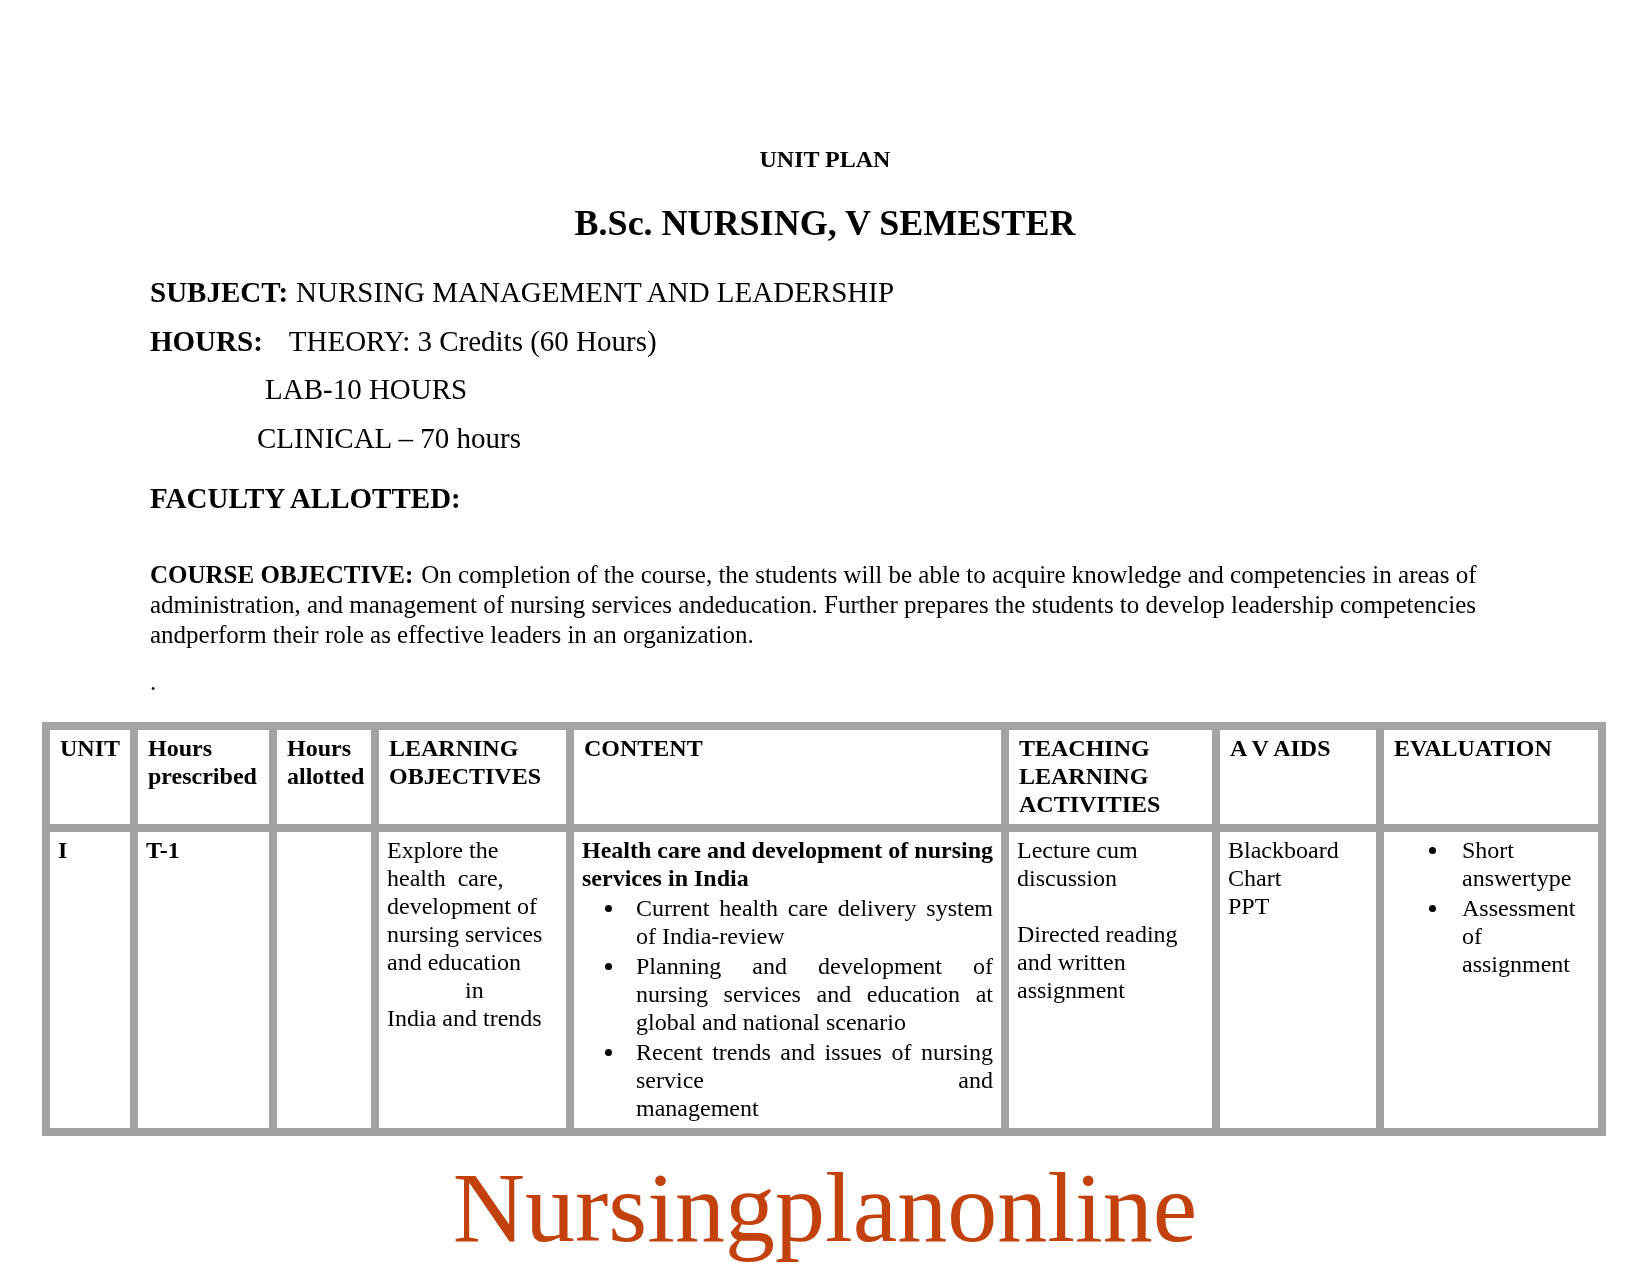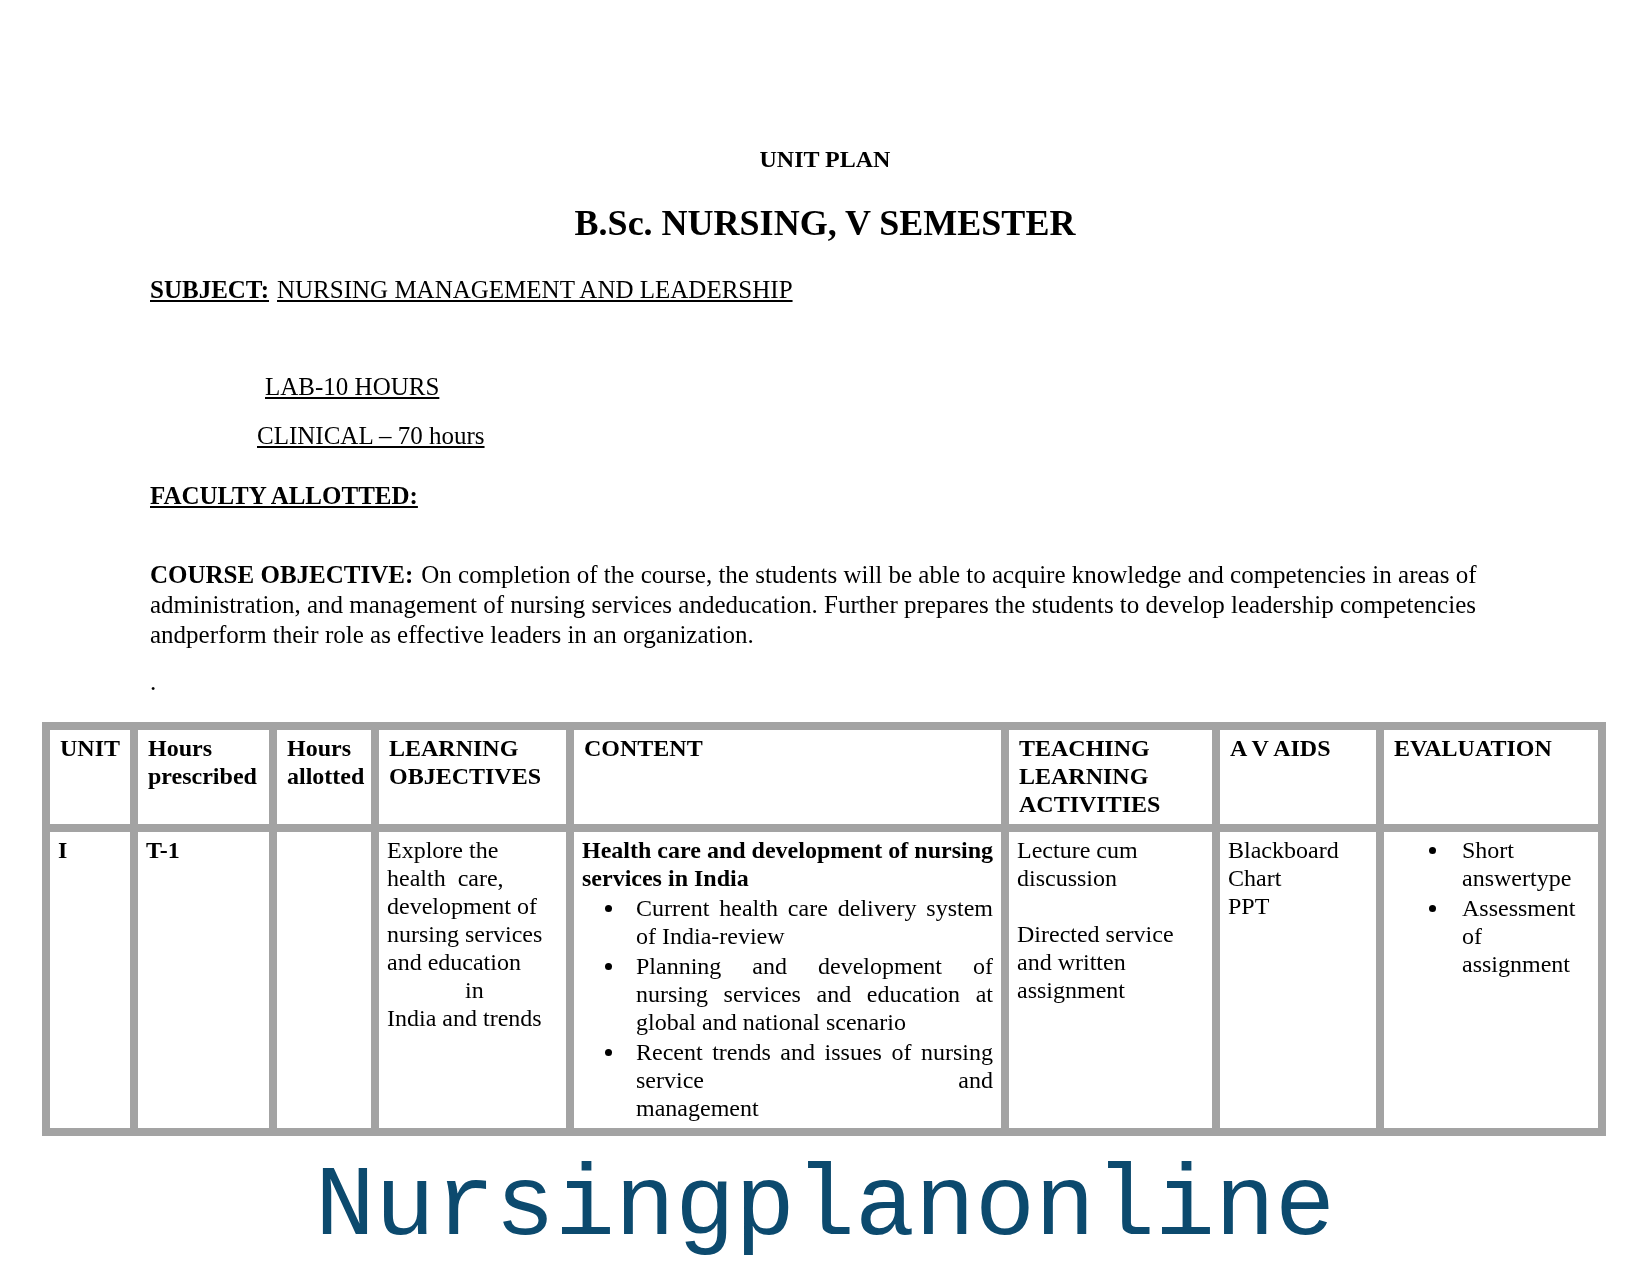--- a/index.html
+++ b/index.html
@@ -22,7 +22,7 @@
   }
   .meta-line {
     position: absolute; left: 150px;
-    font-size: 25px; white-space: nowrap; text-decoration: underline;
+    font-size: 29px; white-space: nowrap;
   }
   .meta-label { font-weight: bold; margin-right: 8px; }
   .meta-label.wide-gap { margin-right: 26px; }

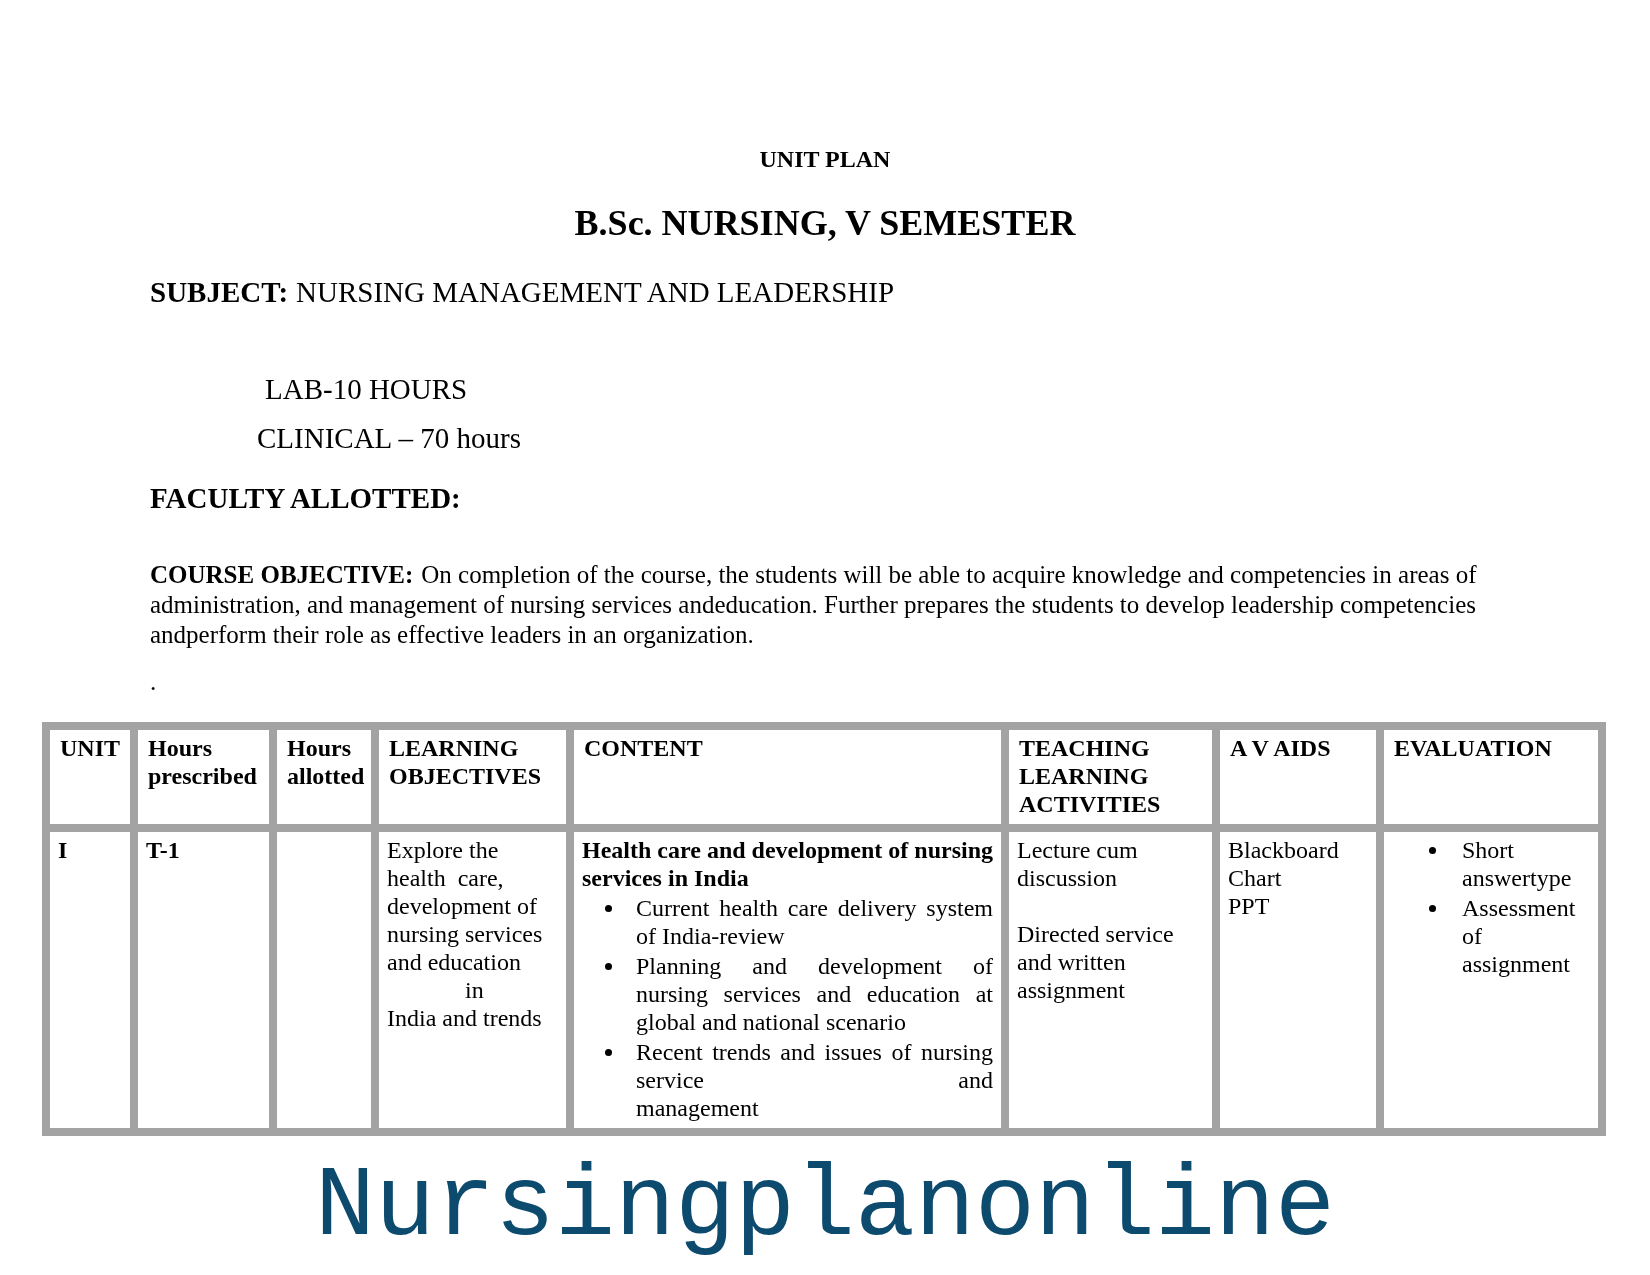--- a/index.html
+++ b/index.html
@@ -86,6 +86,9 @@
     <span class="meta-label">SUBJECT:</span><span>NURSING MANAGEMENT AND LEADERSHIP</span>
   </div>
 
+  <div class="meta-line" style="top: 325px;">
+    <span class="meta-label wide-gap">HOURS:</span><span>THEORY: 3 Credits (60 Hours)</span>
+  </div>
 
   <div class="meta-line indent-lab" style="top: 373px;">
     <span>LAB-10 HOURS</span>

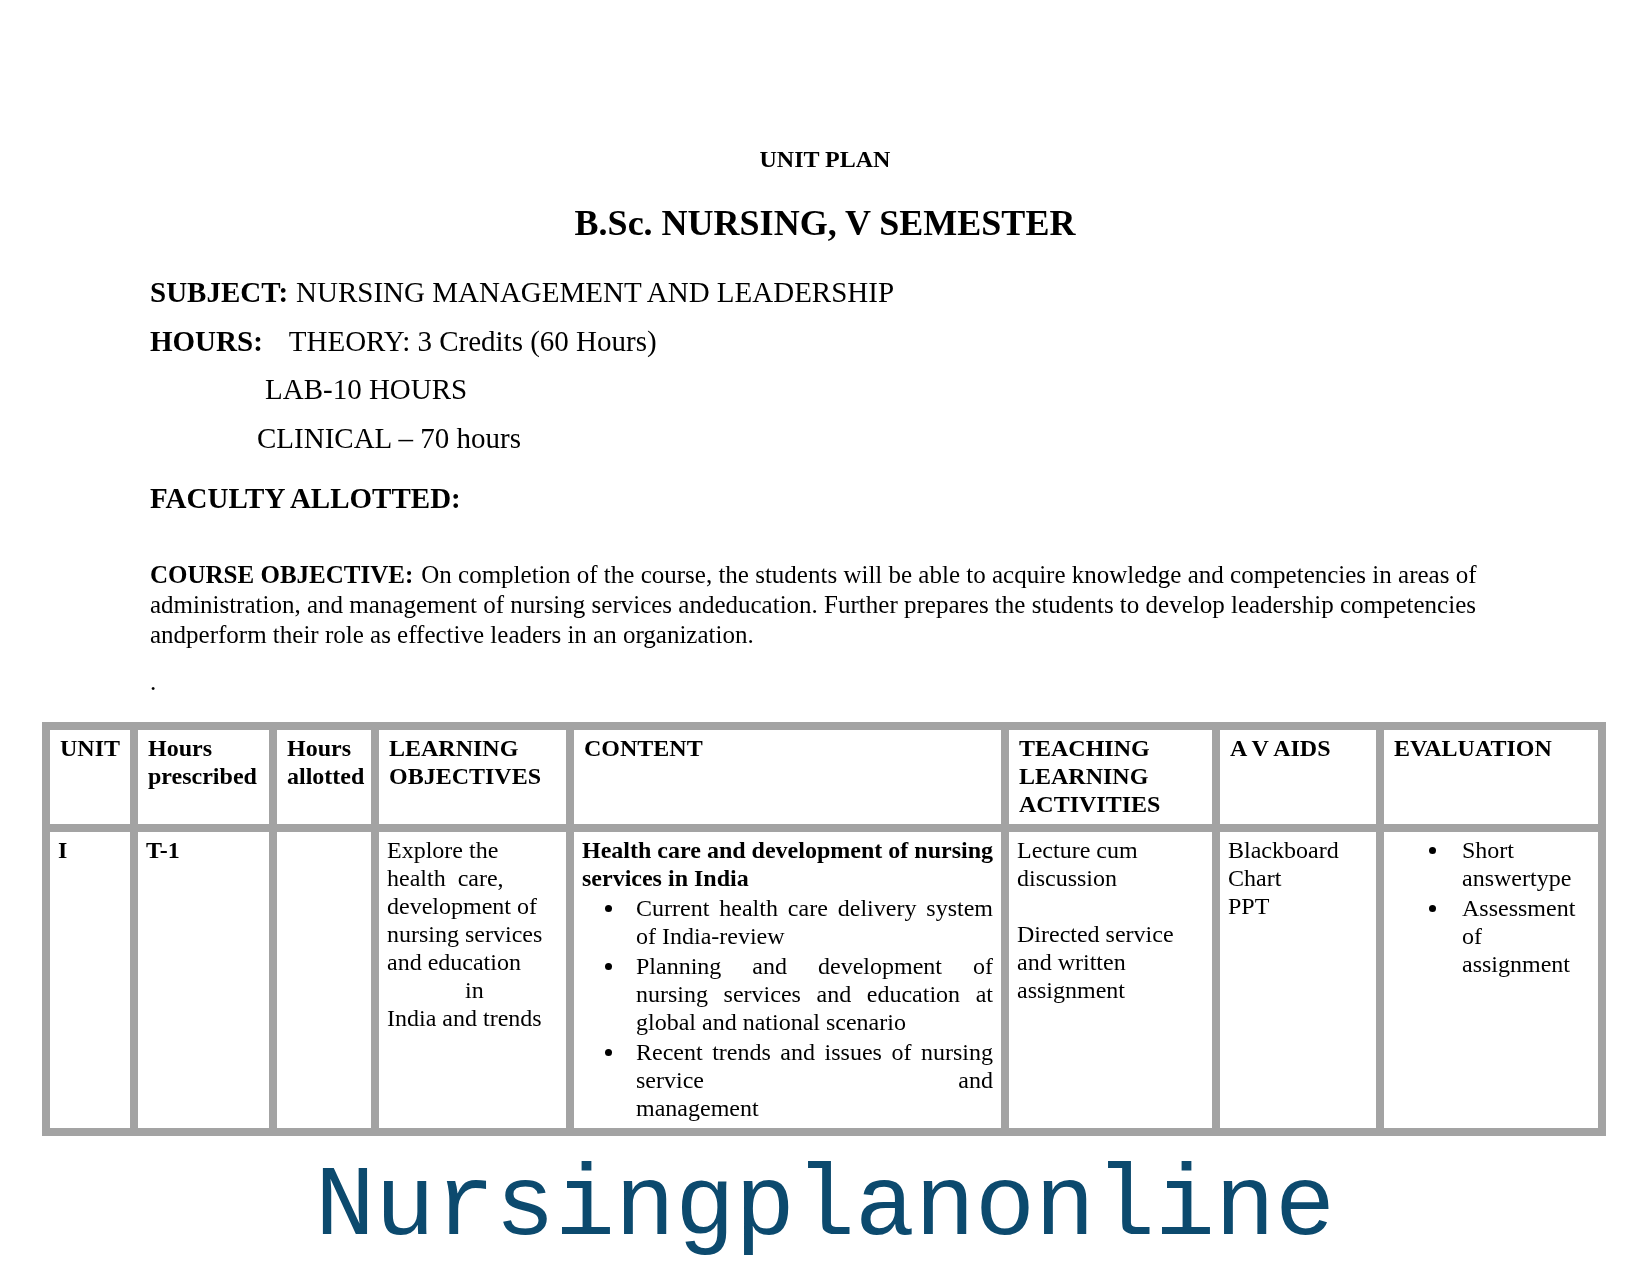--- a/index.html
+++ b/index.html
@@ -162,7 +162,7 @@
         <td class="cell-teaching">Lecture cum
 discussion
 
-Directed service
+Directed reading
 and written
 assignment</td>
         <td class="cell-av">Blackboard

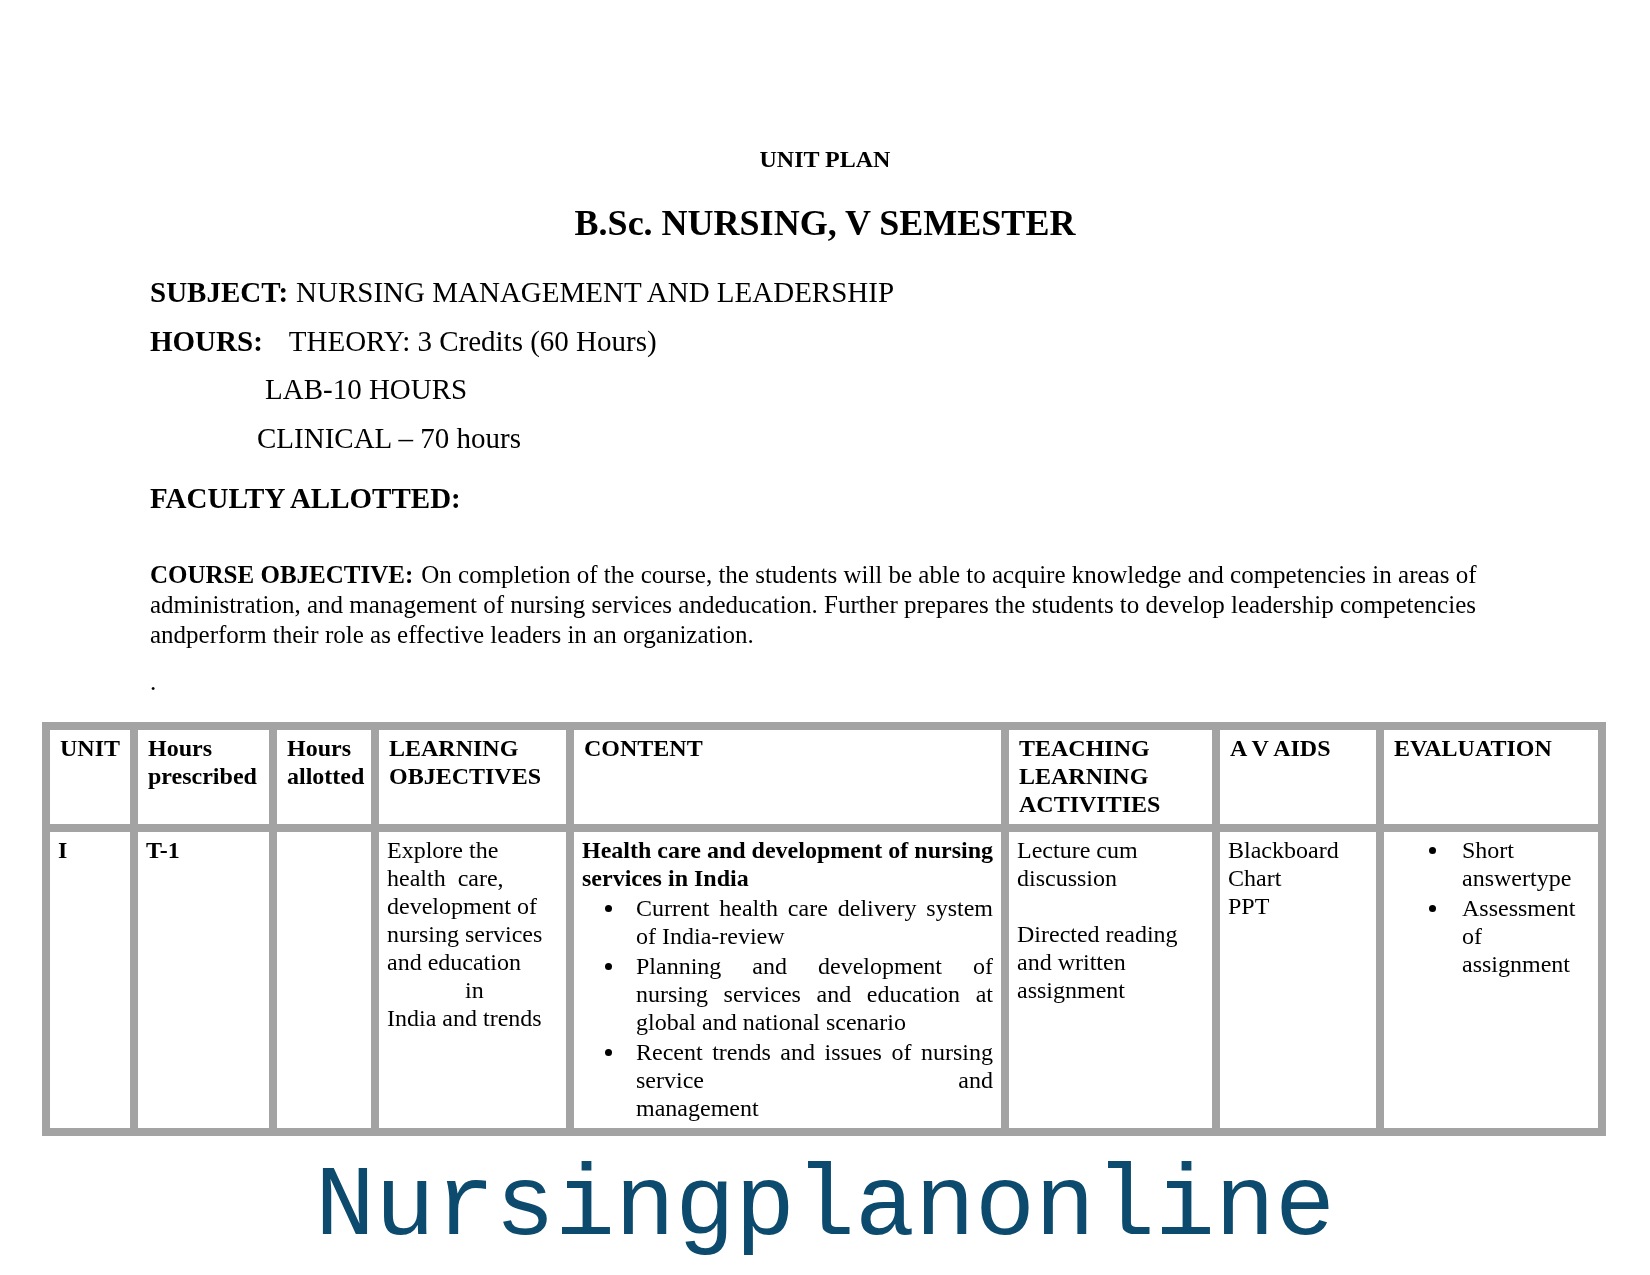--- a/index.html
+++ b/index.html
@@ -69,9 +69,9 @@
   .watermark {
     position: absolute; left: 0; right: 0; top: 1158px;
     text-align: center;
-    font-family: Liberation Mono, monospace;
+    font-family: Liberation Serif, serif;
     font-size: 100px; line-height: 1;
-    color: #0c4a6e; white-space: nowrap;
+    color: #c2410c; white-space: nowrap;
   }
 </style>
 </head>

